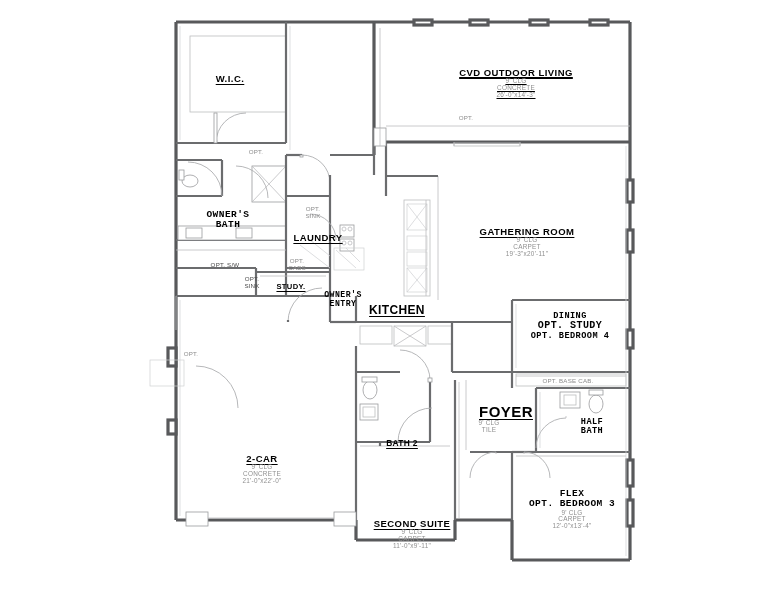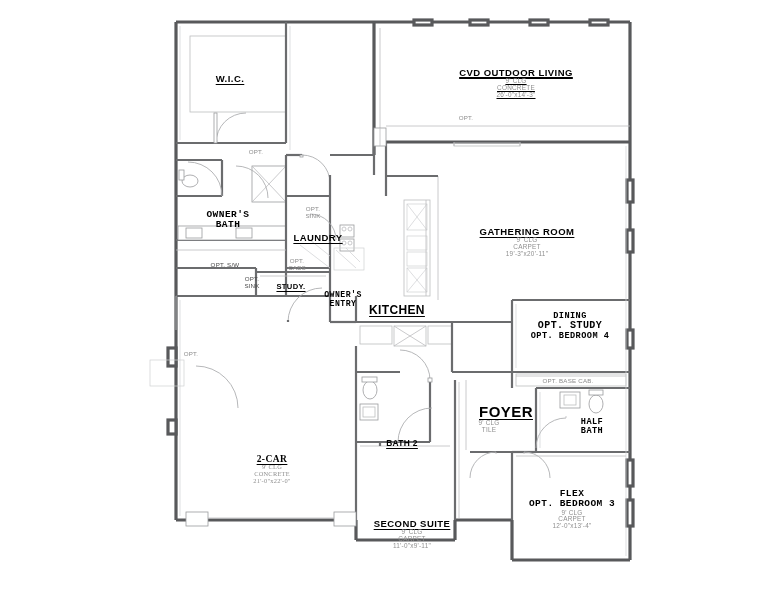--- a/index.html
+++ b/index.html
@@ -439,7 +439,7 @@
       <span class="rl-name2" style="font-size:8.6px;">BATH</span>
     </div>
 
-    <div class="room-label" style="left:272px; top:454px;font-family:Liberation Serif, serif;">
+    <div class="room-label" style="left:262px; top:454px;">
       <span class="rl-name">2-CAR</span>
       <span class="rl-sub">9' CLG</span>
       <span class="rl-sub">CONCRETE</span>

